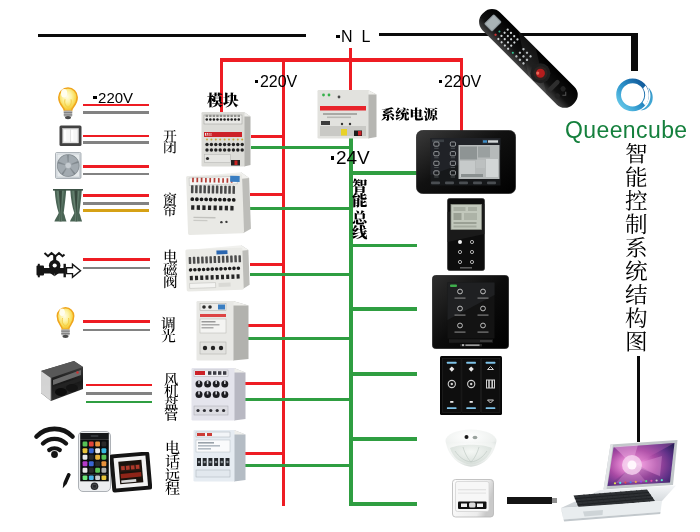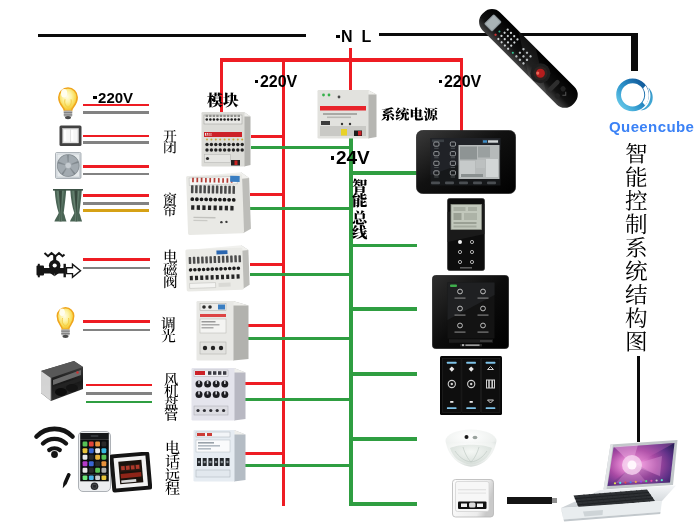--- a/index.html
+++ b/index.html
@@ -3,7 +3,7 @@
 html,body{margin:0;padding:0}
 #c{position:relative;width:700px;height:532px;background:#fff;overflow:hidden;font-family:"Liberation Sans",sans-serif}
 .w{position:absolute}
-.lt{font-weight:bold;white-space:nowrap;line-height:1}
+.lt{font-weight:normal;white-space:nowrap;line-height:1}
 .dt{display:inline-block;width:3.6px;height:3.6px;background:#000;vertical-align:middle;margin:0 1.5px 2px 0}
 </style></head><body>
 <div id="c">

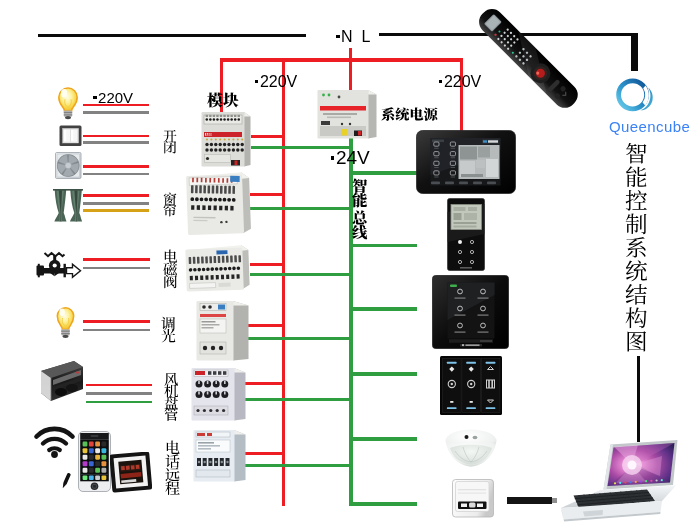--- a/index.html
+++ b/index.html
@@ -58,7 +58,7 @@
 <div class="w lt" style="left:438.8px;top:73.6px;font-size:16px;letter-spacing:0px;color:#000"><span class="dt"></span>220V</div>
 <div class="w lt" style="left:336px;top:28.8px;font-size:16px;letter-spacing:0px;color:#000"><span class="dt"></span>N&nbsp;&nbsp;L</div>
 <div class="w lt" style="left:330.8px;top:147.9px;font-size:19px;letter-spacing:0px;color:#000"><span class="dt"></span>24V</div>
-<div class="w lt" style="left:609px;top:119.2px;font-size:15px;letter-spacing:0.4px;color:#3b82f6">Queencube</div>
+<div class="w lt" style="left:565px;top:119.2px;font-size:23px;letter-spacing:0.4px;color:#15803d">Queencube</div>
 <svg class="w" style="left:207.2px;top:91.6px" width="32" height="19" viewBox="0 0 32 19">
       <path d="M5.1 10.9 5.2 11.4H8.7C8.3 12.8 7.3 14.1 4.4 15.2L4.5 15.4C8.9 14.7 10.4 13.3 11 11.4C11.3 13 12.1 14.8 14 15.4C14.1 14 14.6 13.5 15.7 13.2V13C13.2 12.8 11.8 12.2 11.2 11.4H15.1C15.3 11.4 15.5 11.3 15.6 11.1C15 10.5 14 9.7 13.7 9.5C14 9.4 14.2 9.2 14.2 9.2V5.4C14.4 5.4 14.6 5.2 14.6 5.2L12.8 3.7L11.8 4.7H8.5L6.3 3.9V4L5.4 3.1L4.6 4.2V1.1C5.1 1.1 5.2 0.9 5.2 0.7L2.4 0.4V4.4H0.3L0.4 4.9H2.3C1.9 7.2 1.3 9.7 0.2 11.5L0.4 11.7C1.2 11 1.8 10.3 2.4 9.5V15.4H2.8C3.7 15.4 4.6 14.9 4.6 14.8V6.6C4.9 7.3 5 8.1 5 8.8C5.5 9.2 5.9 9.2 6.3 9V10.2H6.6C7.5 10.2 8.4 9.7 8.4 9.5V9.1H8.9C8.9 9.7 8.9 10.3 8.8 10.9ZM6.3 7.2C5.9 6.8 5.4 6.4 4.6 6.1V4.9H6.3ZM13.4 9.6 12.5 10.9H11.1C11.2 10.3 11.3 9.7 11.3 9.1H12V9.8H12.4C12.7 9.8 13.1 9.7 13.4 9.6ZM10.8 0.5V2.4H9.6V1.1C10 1 10.1 0.9 10.1 0.7L7.5 0.5V2.4H5.6L5.8 2.8H7.5V4.2H7.8C8.6 4.2 9.6 3.9 9.6 3.7V2.8H10.8V4.1H11.1C11.9 4.1 12.9 3.7 12.9 3.5V2.8H15C15.2 2.8 15.4 2.8 15.4 2.6C14.8 2 13.7 1.1 13.7 1.1L12.9 2.2V1.1C13.3 1 13.4 0.9 13.4 0.7ZM8.4 7.1H12V8.6H8.4ZM8.4 6.7V5.2H12V6.7Z M21.3 3.3 20.4 4.9H20.4V1.3C20.8 1.2 20.9 1.1 20.9 0.9L18.1 0.6V4.9H16.1L16.3 5.3H18.1V10.6L16.1 10.8L17.1 13.5C17.3 13.4 17.5 13.3 17.6 13.1C20.1 11.8 21.8 10.8 22.8 10.1L22.8 9.9L20.4 10.3V5.3H22.3C22.6 5.3 22.7 5.2 22.8 5C22.3 4.4 21.3 3.3 21.3 3.3ZM29.9 6.8 29.2 7.9V4.2C29.5 4.1 29.7 4 29.8 3.8L27.9 2.4L26.9 3.4H26V1.2C26.4 1.1 26.6 1 26.6 0.7L23.7 0.5V3.4H21.8L22 3.9H23.7V6.9C23.7 7.4 23.7 7.9 23.7 8.4H20.7L20.8 8.8H23.6C23.2 11.5 21.9 13.7 18.7 15.3L18.8 15.4C23.4 14.4 25.3 12 25.8 9C26.2 11.1 27.2 14 29.4 15.5C29.5 14.1 30.1 13.4 31.3 13.2V13C28.3 12.1 26.6 10.4 26.1 8.8H31.1C31.3 8.8 31.4 8.8 31.5 8.6C30.9 7.9 29.9 6.8 29.9 6.8ZM25.9 8.4C26 7.9 26 7.4 26 6.9V3.9H27V8.4Z" fill="#000"></path>
     </svg>

